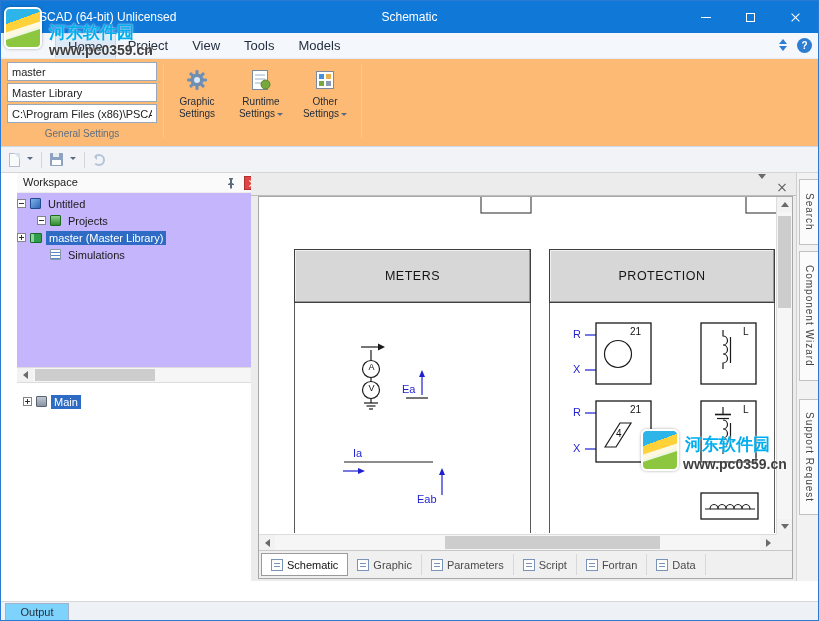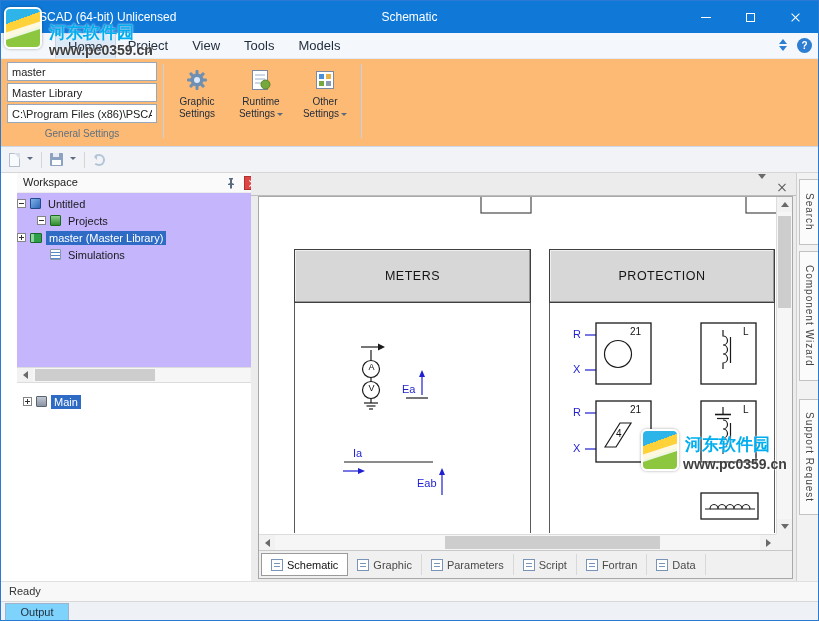--- a/index.html
+++ b/index.html
@@ -379,7 +379,7 @@
         <div class="clabel meter" style="left:104px;top:186px">V</div>
         <div class="clabel" style="left:143px;top:186px">Ea</div>
         <div class="clabel" style="left:94px;top:250px">Ia</div>
-        <div class="clabel" style="left:158px;top:280px">Eab</div>
+        <div class="clabel" style="left:158px;top:296px">Eab</div>
         <div class="clabel" style="left:314px;top:131px">R</div>
         <div class="clabel" style="left:314px;top:166px">X</div>
         <div class="clabel" style="left:314px;top:209px">R</div>

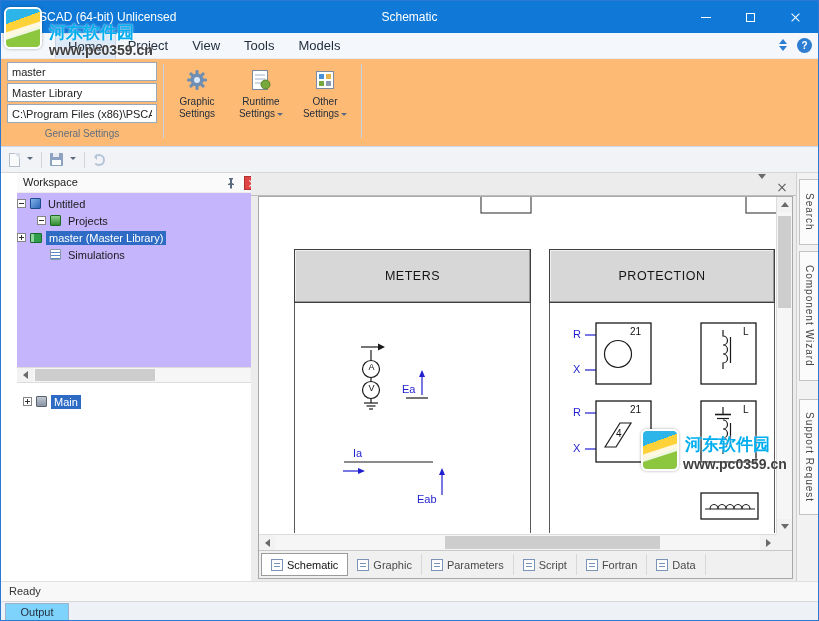--- a/index.html
+++ b/index.html
@@ -450,9 +450,6 @@
     <div class="vtab" style="top:226px;height:116px">Support Request</div>
   </div>
 
-  <div class="statusbar">
-    <span>Ready</span>
-  </div>
   <div class="outputbar">
     <div class="output-tab">Output</div>
   </div>

